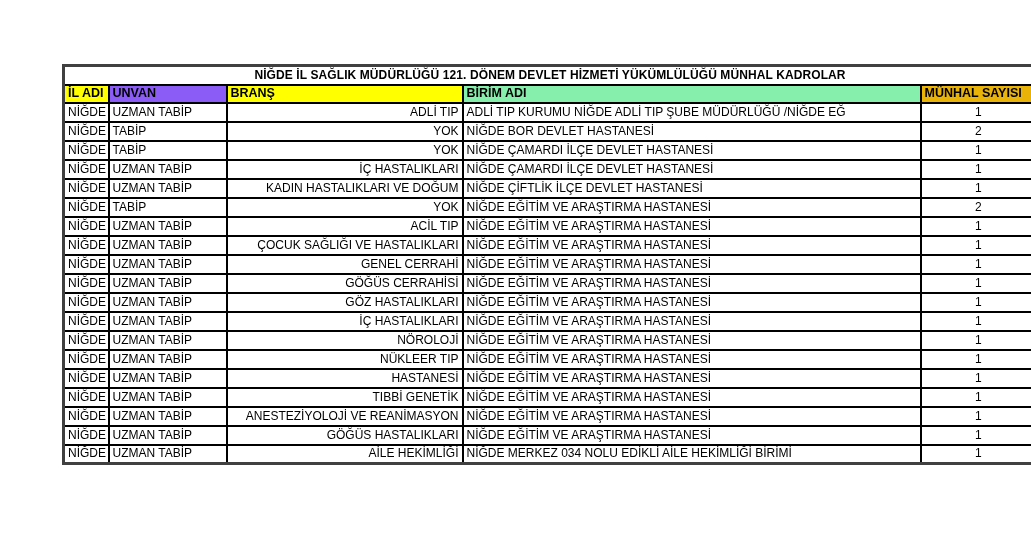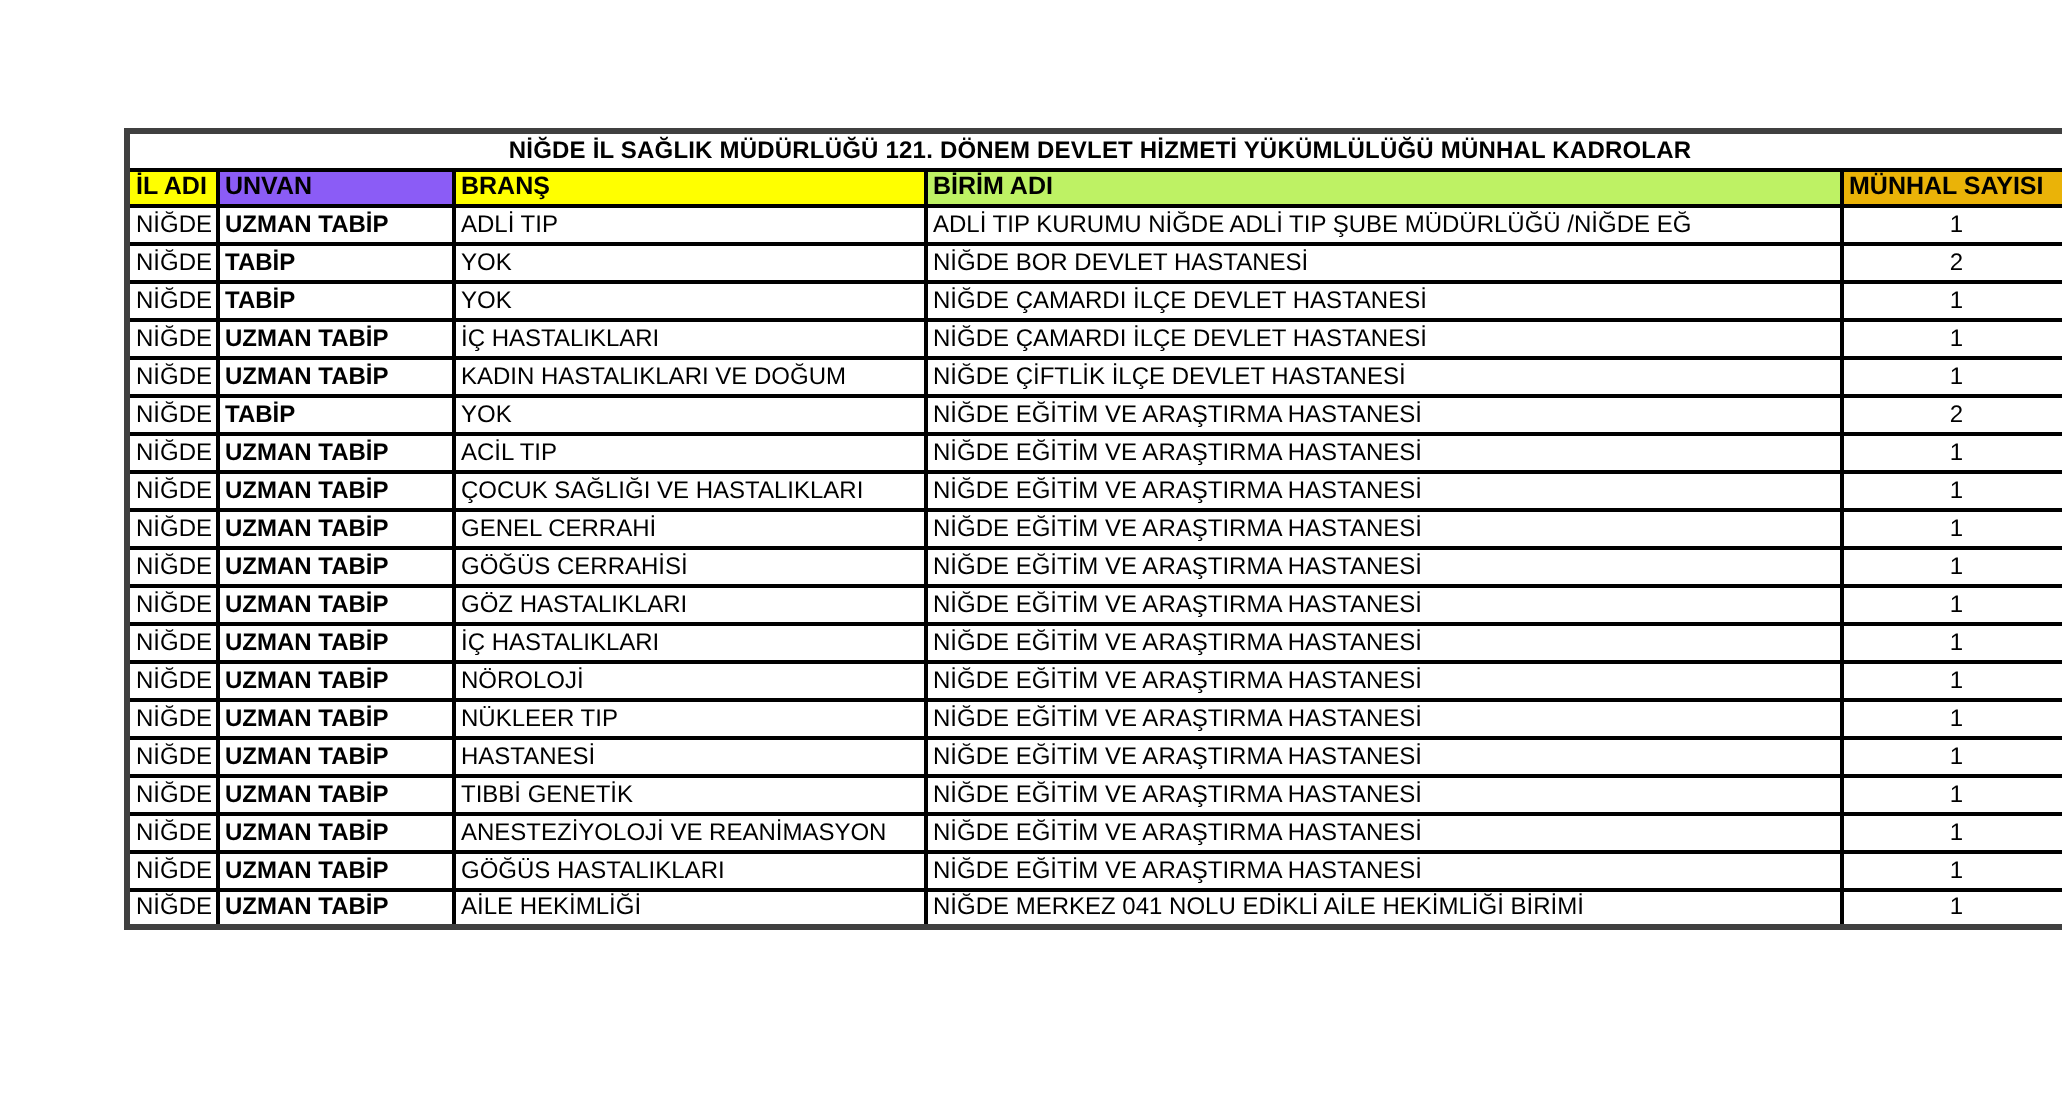--- a/index.html
+++ b/index.html
@@ -78,7 +78,7 @@
       <th style="background: rgb(255, 255, 0); margin-left: 34px;">İL ADI</th>
       <th style="background: #8b5cf6;">UNVAN</th>
       <th style="background: rgb(255, 255, 0);">BRANŞ</th>
-      <th style="background: #bef264;">BİRİM ADI</th>
+      <th style="background: #86efac;">BİRİM ADI</th>
       <th class="num-cell" style="background: #eab308;">MÜNHAL SAYISI</th>
     </tr>
   </thead>

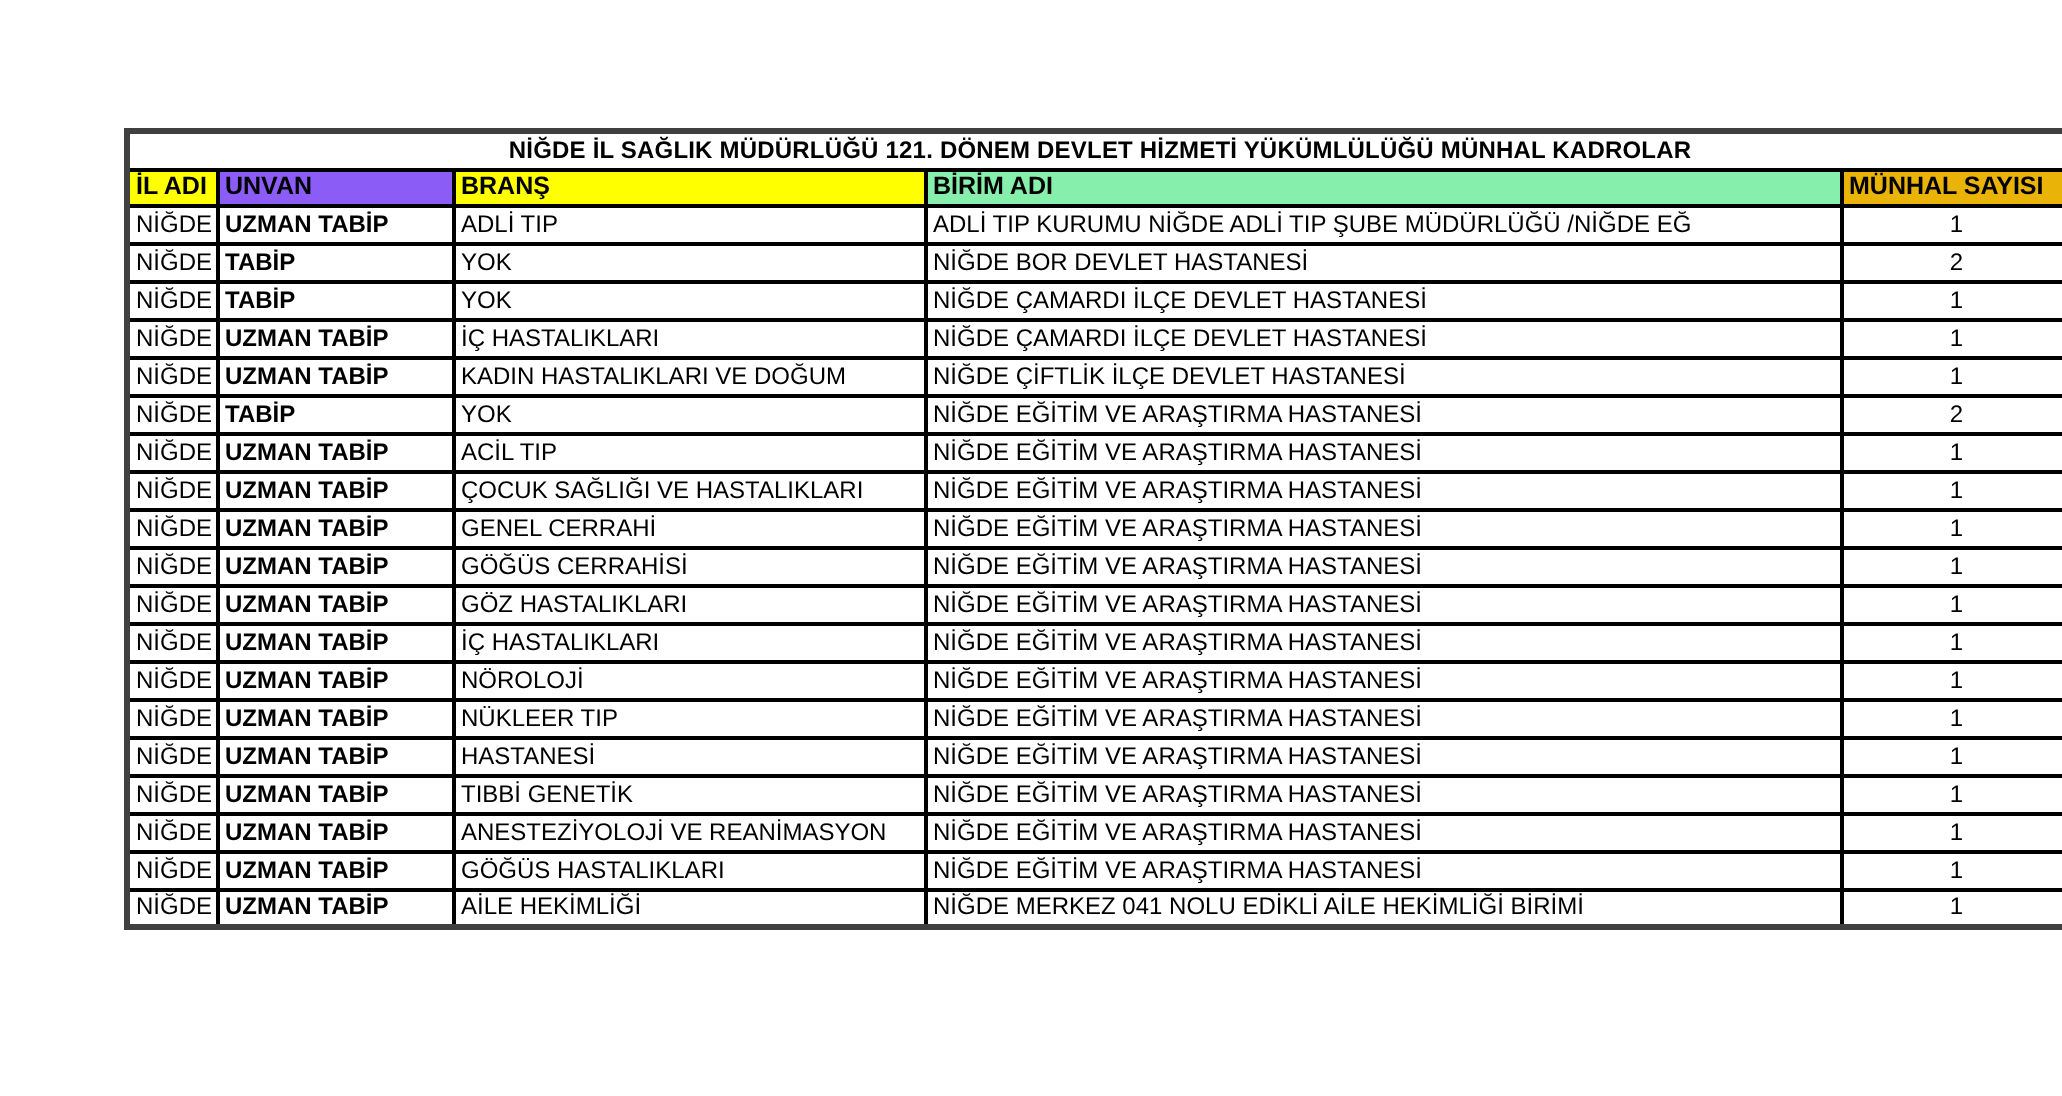--- a/index.html
+++ b/index.html
@@ -54,7 +54,7 @@
     text-align: center;
   }
   .col-0 { width: 45px; }
-  .col-1 { width: 118px; font-weight: bold; }
+  .col-1 { width: 118px; }
   .col-2 { width: 236px; }
   .col-3 { width: 458px; }
   .col-4 { width: 116px; }

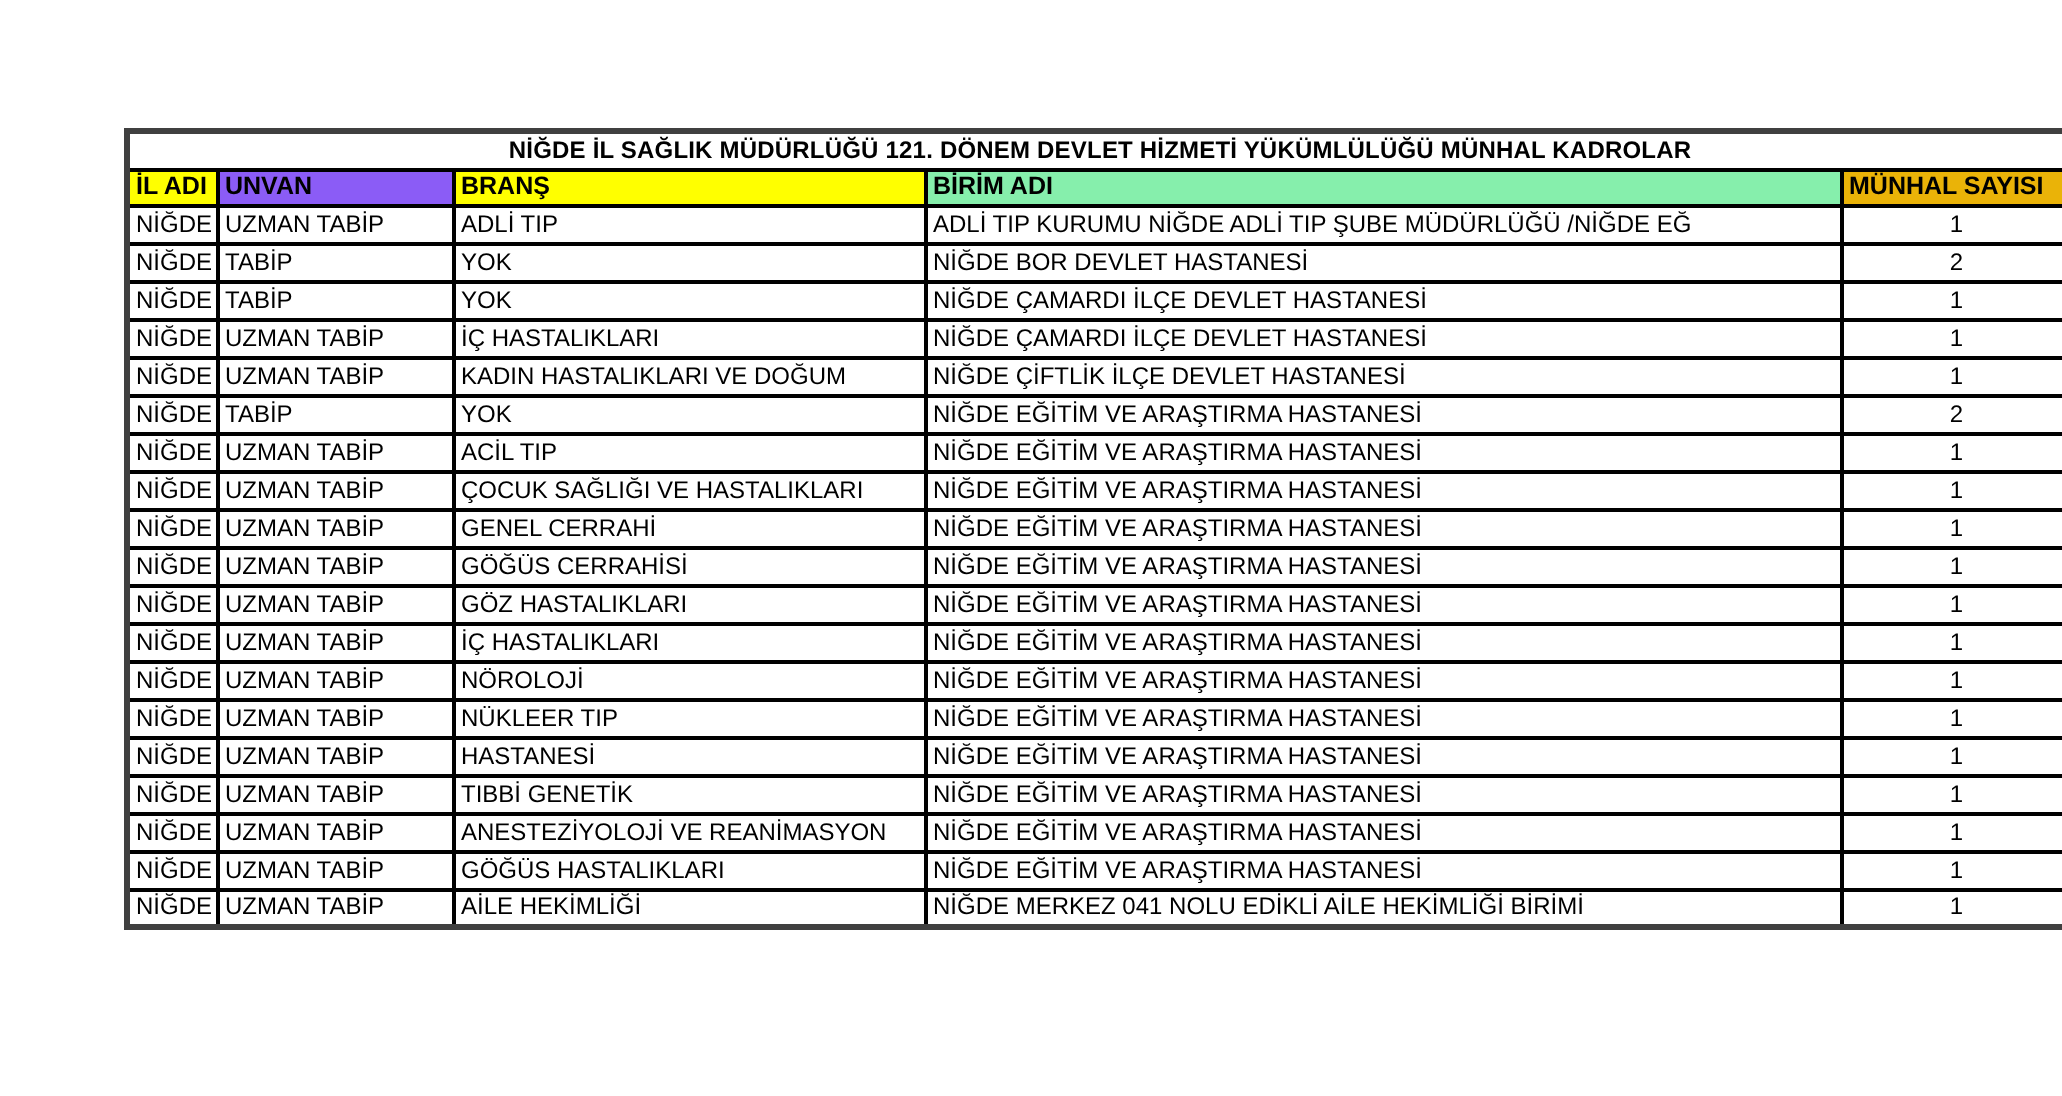--- a/index.html
+++ b/index.html
@@ -55,7 +55,7 @@
   }
   .col-0 { width: 45px; }
   .col-1 { width: 118px; }
-  .col-2 { width: 236px; }
+  .col-2 { width: 236px; text-align: right; }
   .col-3 { width: 458px; }
   .col-4 { width: 116px; }
 </style>

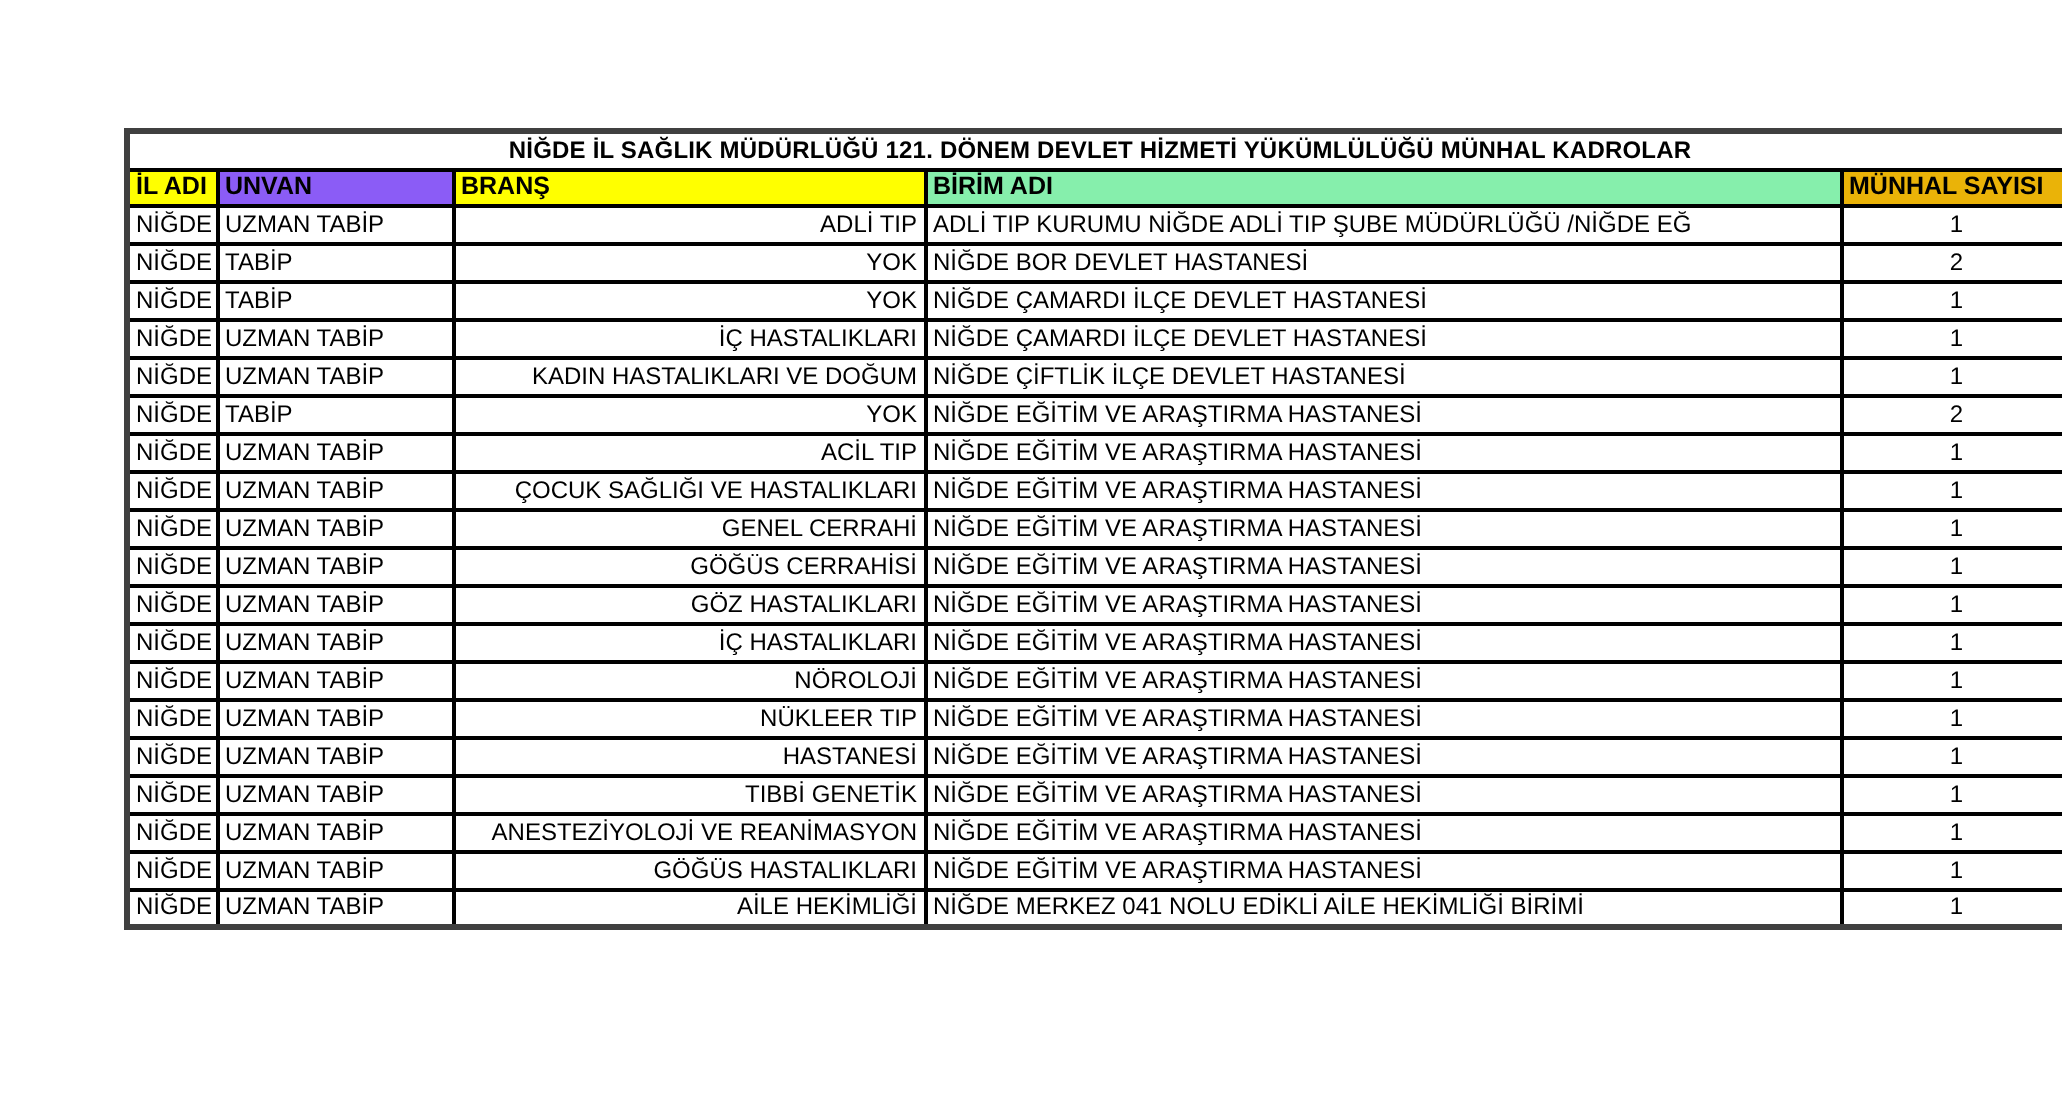--- a/index.html
+++ b/index.html
@@ -213,7 +213,7 @@
         <td class="col-0">NİĞDE</td>
         <td class="col-1">UZMAN TABİP</td>
         <td class="col-2">AİLE HEKİMLİĞİ</td>
-        <td class="col-3">NİĞDE MERKEZ 041 NOLU EDİKLİ AİLE HEKİMLİĞİ BİRİMİ</td>
+        <td class="col-3">NİĞDE MERKEZ 034 NOLU EDİKLİ AİLE HEKİMLİĞİ BİRİMİ</td>
         <td class="col-4 num-cell">1</td>
       </tr>
     </tbody>

